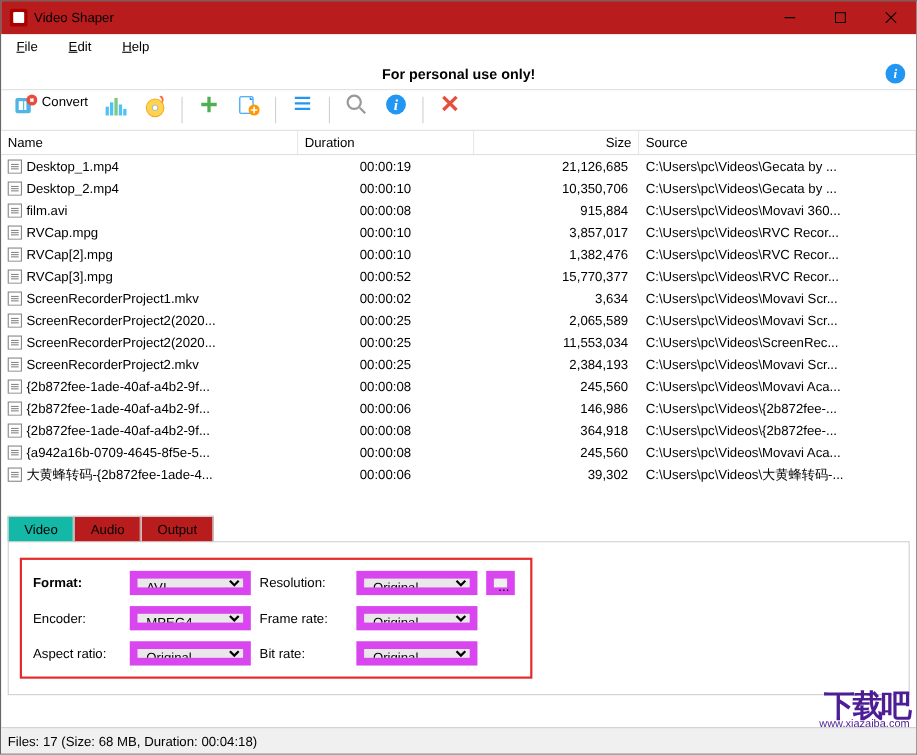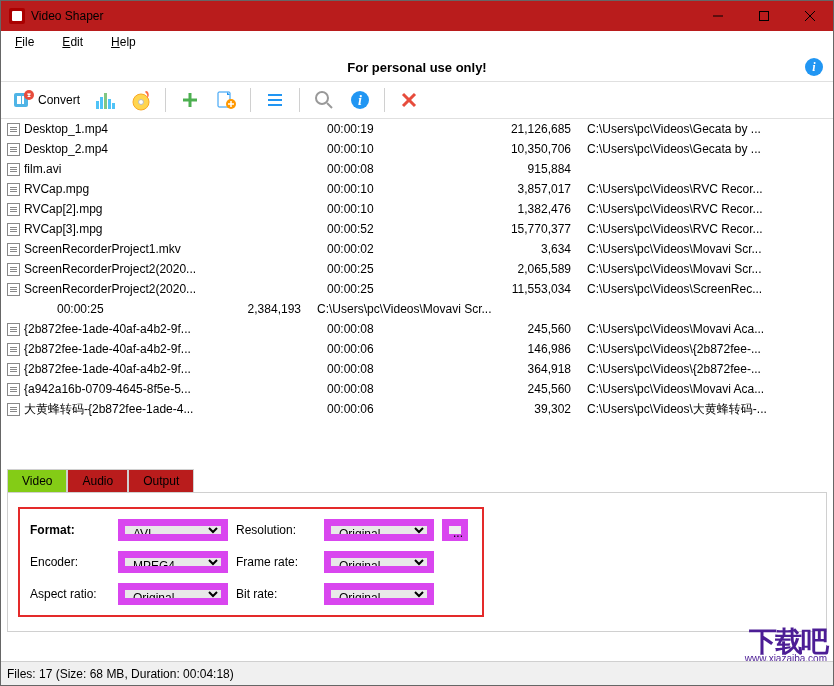--- a/index.html
+++ b/index.html
@@ -16,7 +16,7 @@
 .banner { height: 28px; display: flex; align-items: center; justify-content: center; font-weight: bold; font-size: 13px; position: relative; }
 .banner .info { position: absolute; right: 10px; width: 18px; height: 18px; border-radius: 50%; background: #2196f3; color: #fff; display: flex; align-items: center; justify-content: center; font-style: italic; font-family: Georgia, serif; font-weight: bold; font-size: 12px; cursor: pointer; }
 .toolbar { height: 38px; display: flex; align-items: center; padding: 0 6px; gap: 4px; border-top: 1px solid #e0e0e0; border-bottom: 1px solid #e0e0e0; }
-.toolbar .btn { min-width: 32px; height: 32px; display: flex; align-items: center; justify-content: center; cursor: pointer; padding: 0 4px; border: 1px solid transparent; }
+.toolbar .btn { min-width: 32px; height: 32px; display: flex; justify-content: center; cursor: pointer; padding: 0 4px; border: 1px solid transparent; }
 .toolbar .convert-btn { gap: 4px; }
 .toolbar .sep { width: 1px; height: 24px; background: #d0d0d0; margin: 0 4px; }
 .list-area { height: 342px; overflow: hidden; }

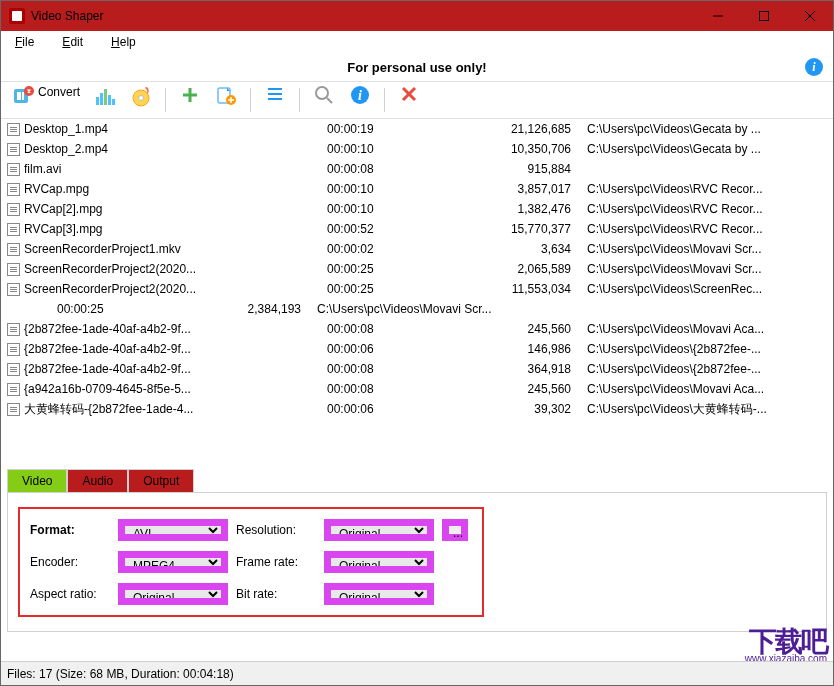--- a/index.html
+++ b/index.html
@@ -160,6 +160,12 @@
 </div>
 
 <div class="list-area">
+  <div class="list-header">
+    <div class="col col-name">Name</div>
+    <div class="col col-dur">Duration</div>
+    <div class="col col-size">Size</div>
+    <div class="col col-source">Source</div>
+  </div>
   <div class="list-body" id="list-body">
       <div class="row">
         <div class="c-name">

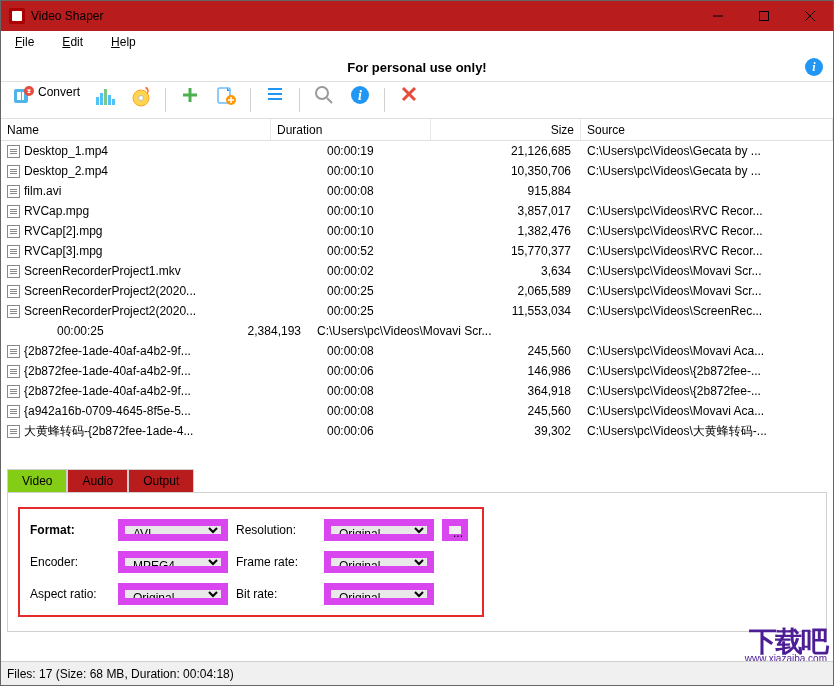--- a/index.html
+++ b/index.html
@@ -192,6 +192,7 @@
         </div>
         <div class="c-dur">00:00:08</div>
         <div class="c-size">915,884</div>
+        <div class="c-source">C:\Users\pc\Videos\Movavi 360...</div>
       </div>
       <div class="row">
         <div class="c-name">

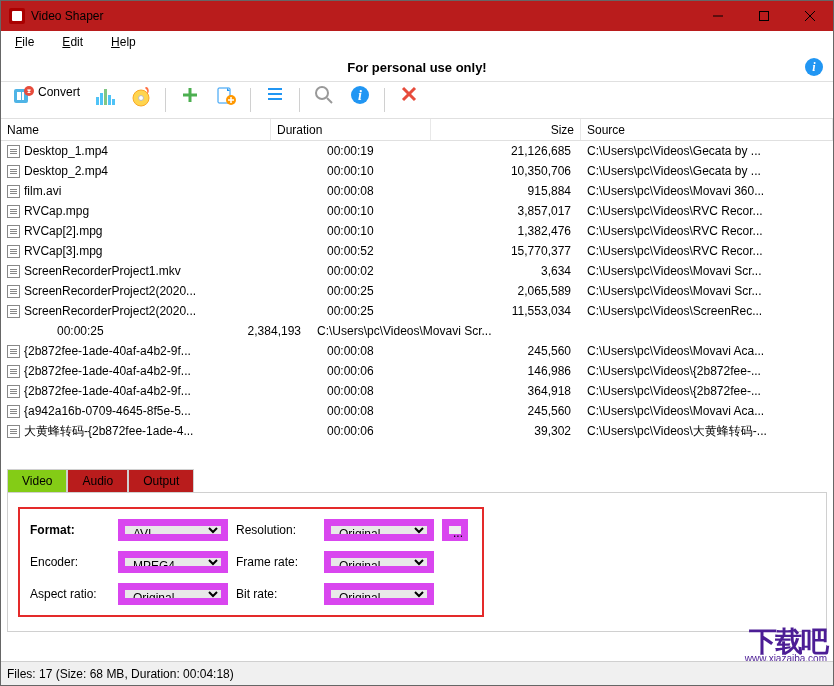--- a/index.html
+++ b/index.html
@@ -249,6 +249,10 @@
         <div class="c-source">C:\Users\pc\Videos\ScreenRec...</div>
       </div>
       <div class="row">
+        <div class="c-name">
+          <span class="file-ico"></span>
+          <span>ScreenRecorderProject2.mkv</span>
+        </div>
         <div class="c-dur">00:00:25</div>
         <div class="c-size">2,384,193</div>
         <div class="c-source">C:\Users\pc\Videos\Movavi Scr...</div>

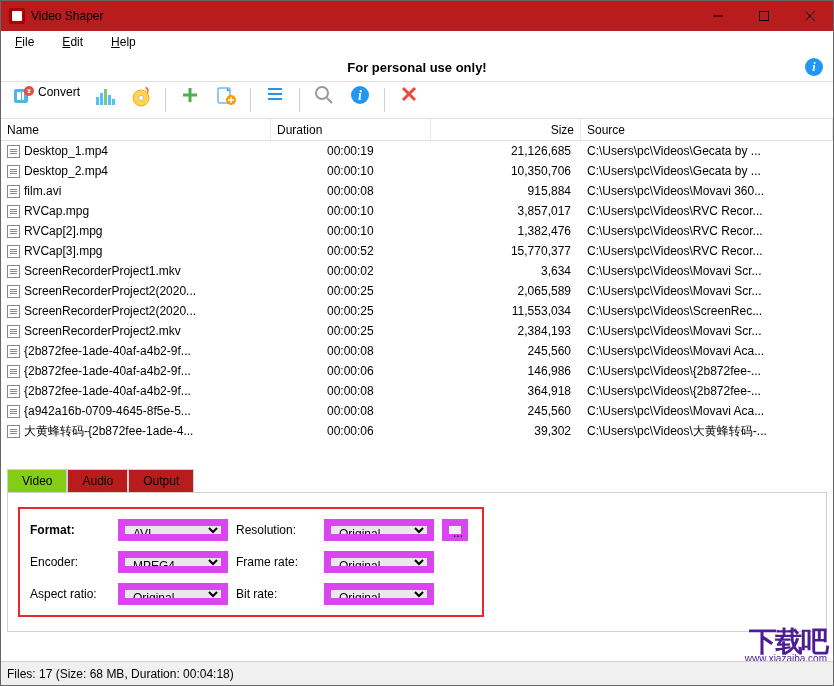--- a/index.html
+++ b/index.html
@@ -37,7 +37,7 @@
 .tabs-area { padding: 8px 6px 0; }
 .tabs { display: flex; font-size: 12px; }
 .tabs .tab { padding: 4px 14px; border: 1px solid #d0d0d0; border-bottom: none; background: #fff; cursor: pointer; margin-right: 0; }
-.tabs .tab.active { background: #84cc16; position: relative; z-index: 2; }
+.tabs .tab.active { background: #14b8a6; position: relative; z-index: 2; }
 .tabs .tab:not(.active) { background: #b91c1c; text-align: center; }
 .tab-content { border: 1px solid #d0d0d0; padding: 14px 10px; min-height: 130px; }
 .redbox { border: 2px solid #e42a2a; padding: 10px; display: grid; grid-template-columns: 80px 110px 80px 110px 30px; gap: 10px 8px; align-items: center; width: fit-content; font-size: 12px; }

